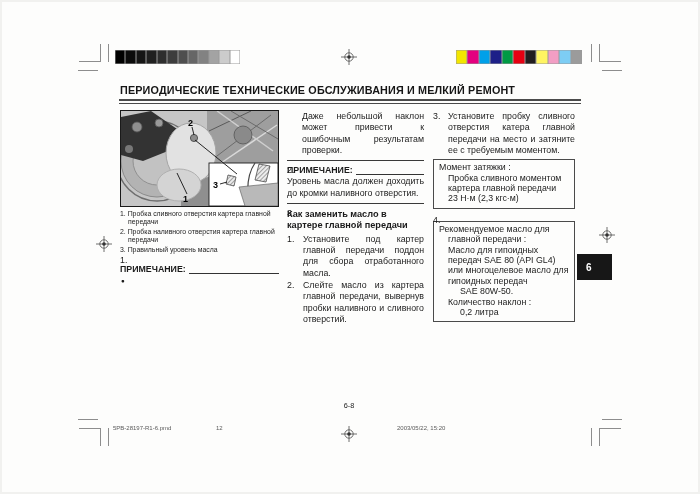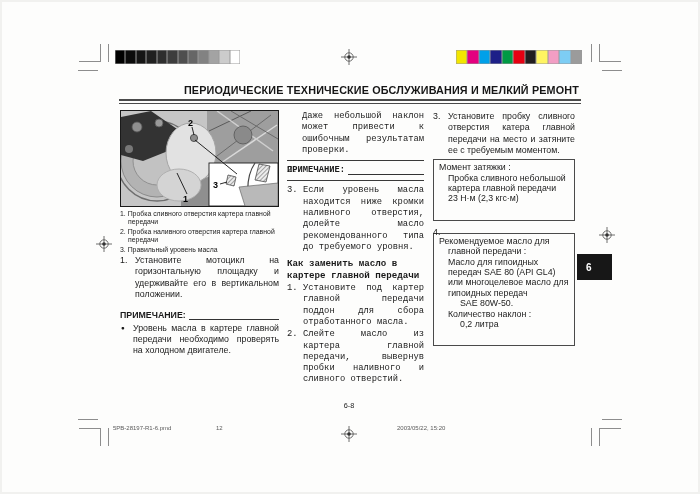--- a/index.html
+++ b/index.html
@@ -28,7 +28,7 @@
   
   .header-title {
     position:absolute; top:84px; left:120px; width:459px;
-    text-align:right; font-weight:bold; font-size:10.8px; letter-spacing:0.15px;
+    text-align:left; font-weight:bold; font-size:10.8px; letter-spacing:0.15px;
     white-space:nowrap; color:#161616;
   }
   .header-rule {

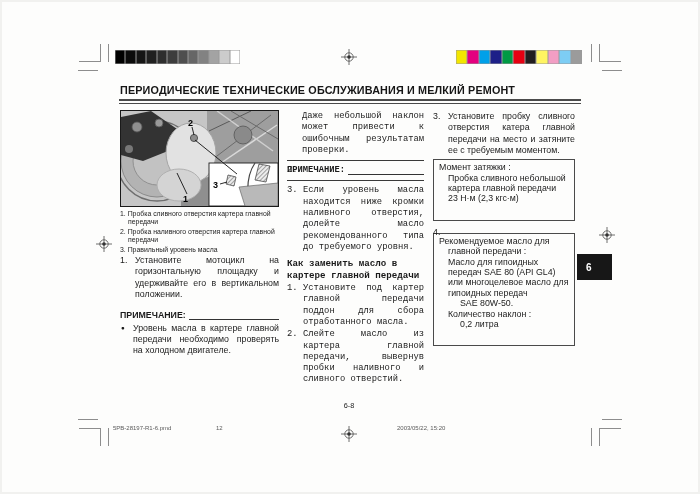--- a/index.html
+++ b/index.html
@@ -39,7 +39,7 @@
   
   .col { position:absolute; font-size:8.8px; line-height:11.3px; text-align:justify; }
   .col-left  { left:120px; top:110px; width:159px; }
-  .col-mid   { left:287px; top:111px; width:137px;font-family:Liberation Mono, monospace; }
+  .col-mid   { left:287px; top:111px; width:137px; }
   .col-right { left:433px; top:110px; width:142px; }
 
   .fig-box { width:157px; height:95px; border:1px solid #1a1a1a; background:#c9c9c9; overflow:hidden; }

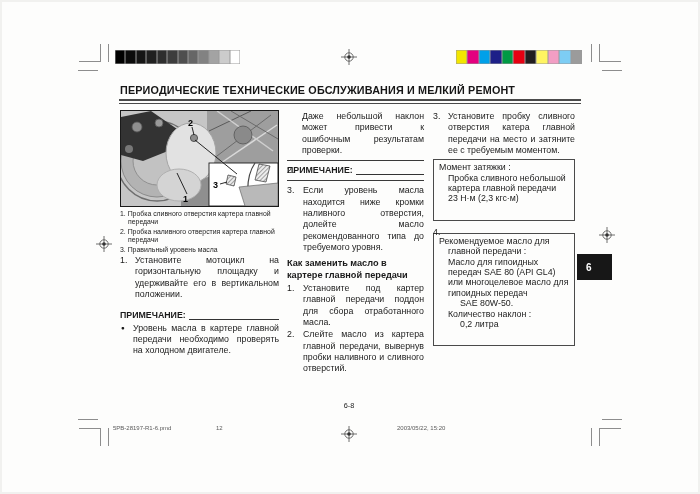--- a/index.html
+++ b/index.html
@@ -67,7 +67,7 @@
 
   .box {
     border:1px solid #4a4a4a; margin-top:3px;
-    padding:2px 4px 16px 5px; text-align:left; line-height:10.4px;
+    padding:2px 4px 4px 5px; text-align:left; line-height:10.4px;
   }
   .box .ind1 { padding-left:9px; }
   .box .ind2 { padding-left:21px; }

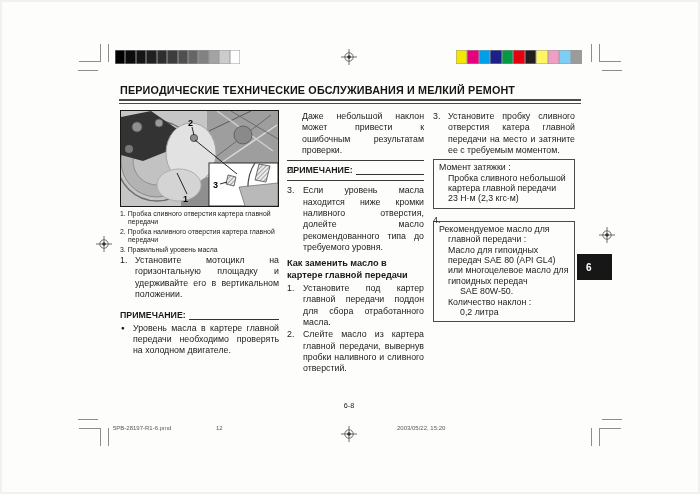--- a/index.html
+++ b/index.html
@@ -246,6 +246,7 @@
       <span>ПРИМЕЧАНИЕ:</span>
       <span class="nrule"></span>
     </div>
+    <div>Уровень масла должен доходить до кромки наливного отверстия.</div>
     <div class="hr"></div>
 
     <div class="li">

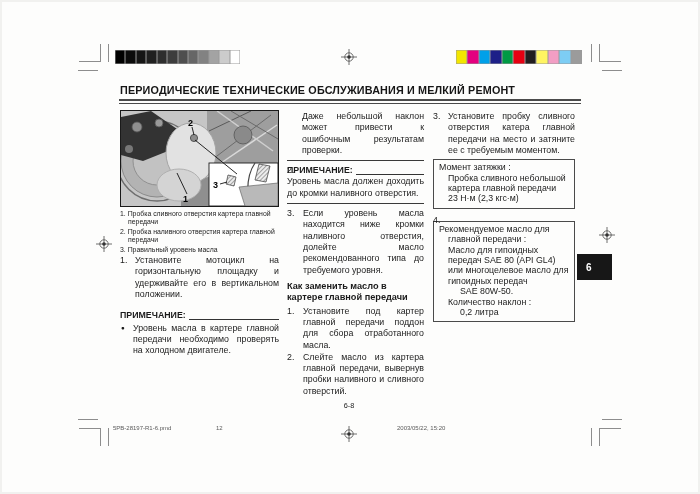--- a/index.html
+++ b/index.html
@@ -274,7 +274,7 @@
 
     <div class="box">
       <div>Момент затяжки :</div>
-      <div class="ind1">Пробка сливного небольшой картера главной передачи</div>
+      <div class="ind1">Пробка сливного моментом картера главной передачи</div>
       <div class="ind1">23 Н·м (2,3 кгс·м)</div>
     </div>
 

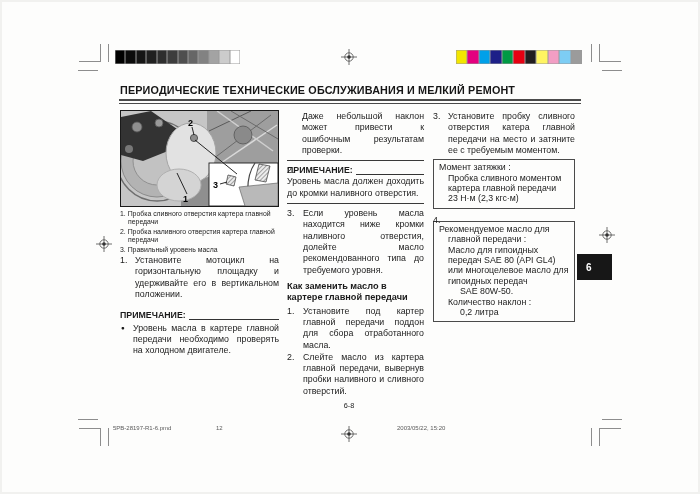--- a/index.html
+++ b/index.html
@@ -251,7 +251,6 @@
 
     <div class="li">
       <span class="num">3.</span>
-      <span>Если уровень масла находится ниже кромки наливного отверстия, долейте масло рекомендованного типа до требуемого уровня.</span>
     </div>
 
     <div class="h2">Как заменить масло в картере главной передачи</div>

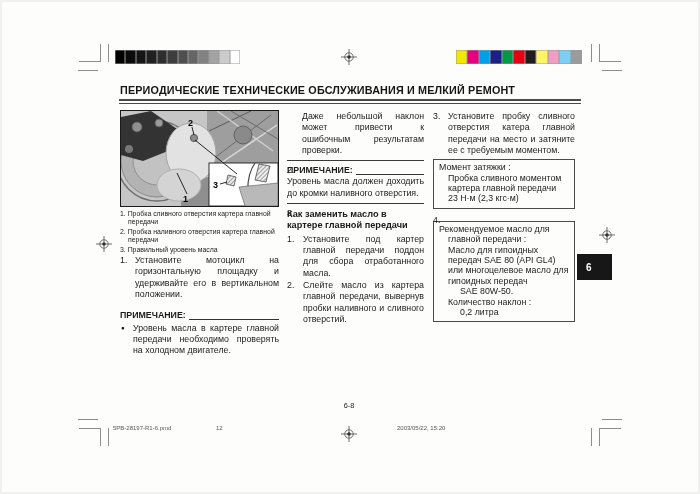--- a/index.html
+++ b/index.html
@@ -221,7 +221,6 @@
 
     <div class="li">
       <span class="num">1.</span>
-      <span>Установите мотоцикл на горизонтальную площадку и удерживайте его в вертикальном положении.</span>
     </div>
 
     <div class="note-head mt-big">

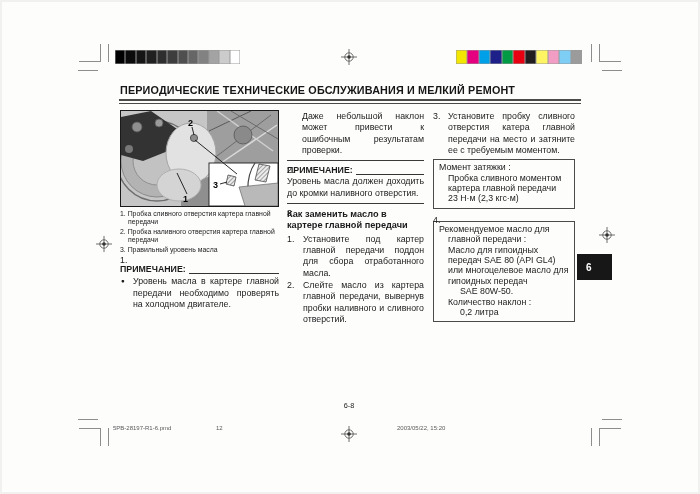--- a/index.html
+++ b/index.html
@@ -229,7 +229,6 @@
     </div>
     <div class="bul">
       <span class="bdot">●</span>
-      <span>Уровень масла в картере главной передачи необходимо проверять на холодном двигателе.</span>
     </div>
   </div>
 

